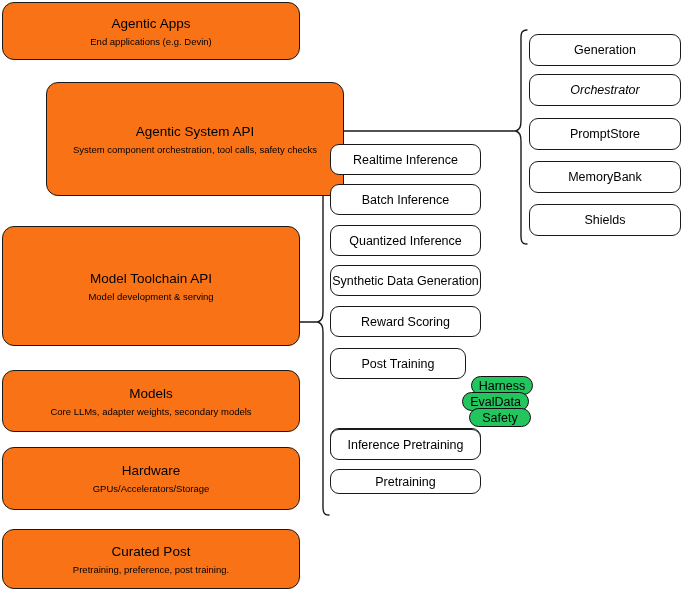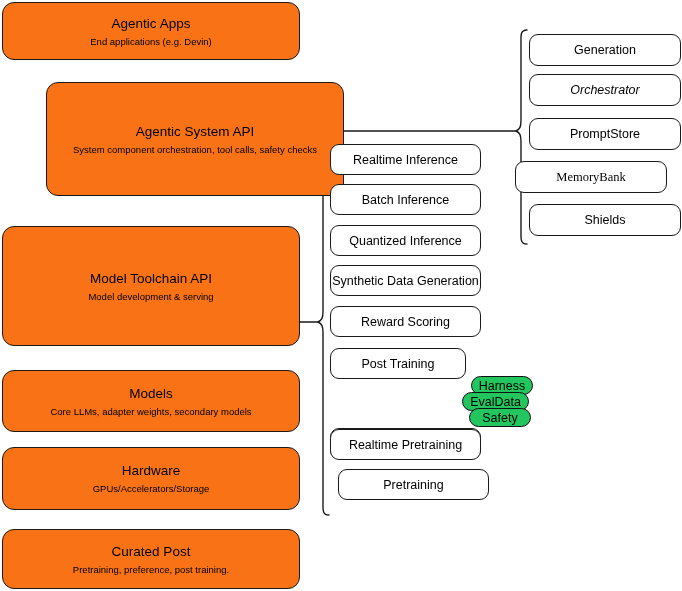--- a/index.html
+++ b/index.html
@@ -162,7 +162,7 @@
   <div class="chip" style="left:529px;top:34px;width:152px;height:32px;">Generation</div>
   <div class="chip" style="left:529px;top:74px;width:152px;height:32px;font-style:italic;">Orchestrator</div>
   <div class="chip" style="left:529px;top:118px;width:152px;height:32px;">PromptStore</div>
-  <div class="chip" style="left:515px;top:161px;width:152px;height:32px;font-family:Liberation Serif, serif;">MemoryBank</div>
+  <div class="chip" style="left:529px;top:161px;width:152px;height:32px;">MemoryBank</div>
   <div class="chip" style="left:529px;top:204px;width:152px;height:32px;">Shields</div>
 
 </div>

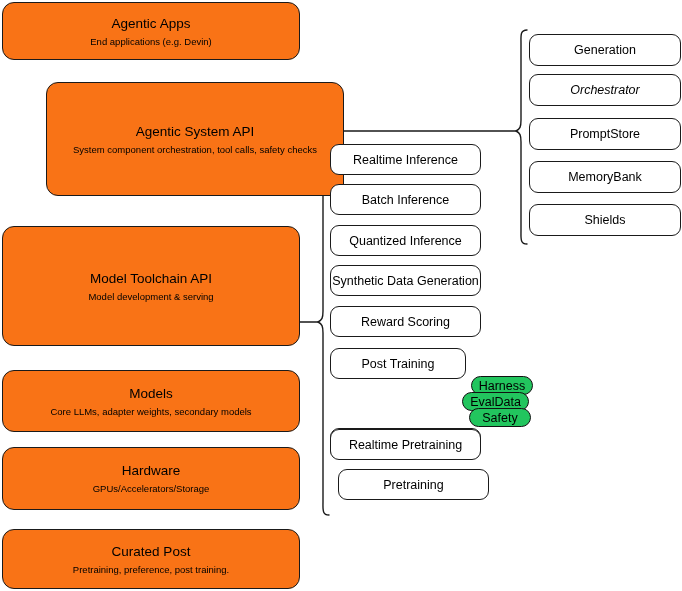--- a/index.html
+++ b/index.html
@@ -152,7 +152,7 @@
   <div class="chip" style="left:330px;top:306px;width:151px;height:31px;">Reward Scoring</div>
   <div class="chip" style="left:330px;top:348px;width:136px;height:31px;">Post Training</div>
   <div class="chip" style="left:330px;top:388px;width:151px;height:31px;margin-top:40px;">Evals</div>
-  <div class="chip" style="left:330px;top:429px;width:151px;height:31px;">Realtime Pretraining</div>
+  <div class="chip" style="left:330px;top:429px;width:151px;height:31px;">Inference Pretraining</div>
   <div class="chip" style="left:330px;top:469px;width:151px;height:31px;margin-left:8px;">Pretraining</div>
 
   <div class="pill" style="left:471px;top:376px;width:62px;height:19px;">Harness</div>

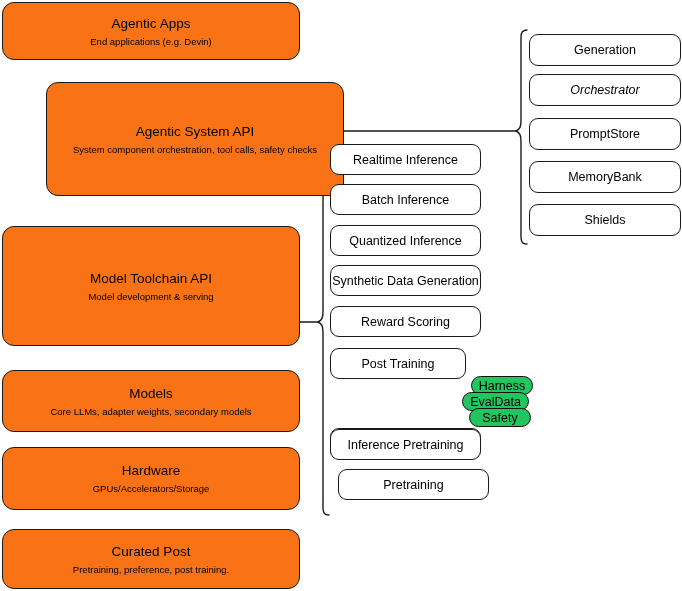--- a/index.html
+++ b/index.html
@@ -153,7 +153,7 @@
   <div class="chip" style="left:330px;top:348px;width:136px;height:31px;">Post Training</div>
   <div class="chip" style="left:330px;top:388px;width:151px;height:31px;margin-top:40px;">Evals</div>
   <div class="chip" style="left:330px;top:429px;width:151px;height:31px;">Inference Pretraining</div>
-  <div class="chip" style="left:330px;top:469px;width:151px;height:31px;margin-left:8px;">Pretraining</div>
+  <div class="chip" style="left:330px;top:469px;width:151px;height:25px;">Pretraining</div>
 
   <div class="pill" style="left:471px;top:376px;width:62px;height:19px;">Harness</div>
   <div class="pill" style="left:462px;top:392px;width:67px;height:19px;">EvalData</div>

